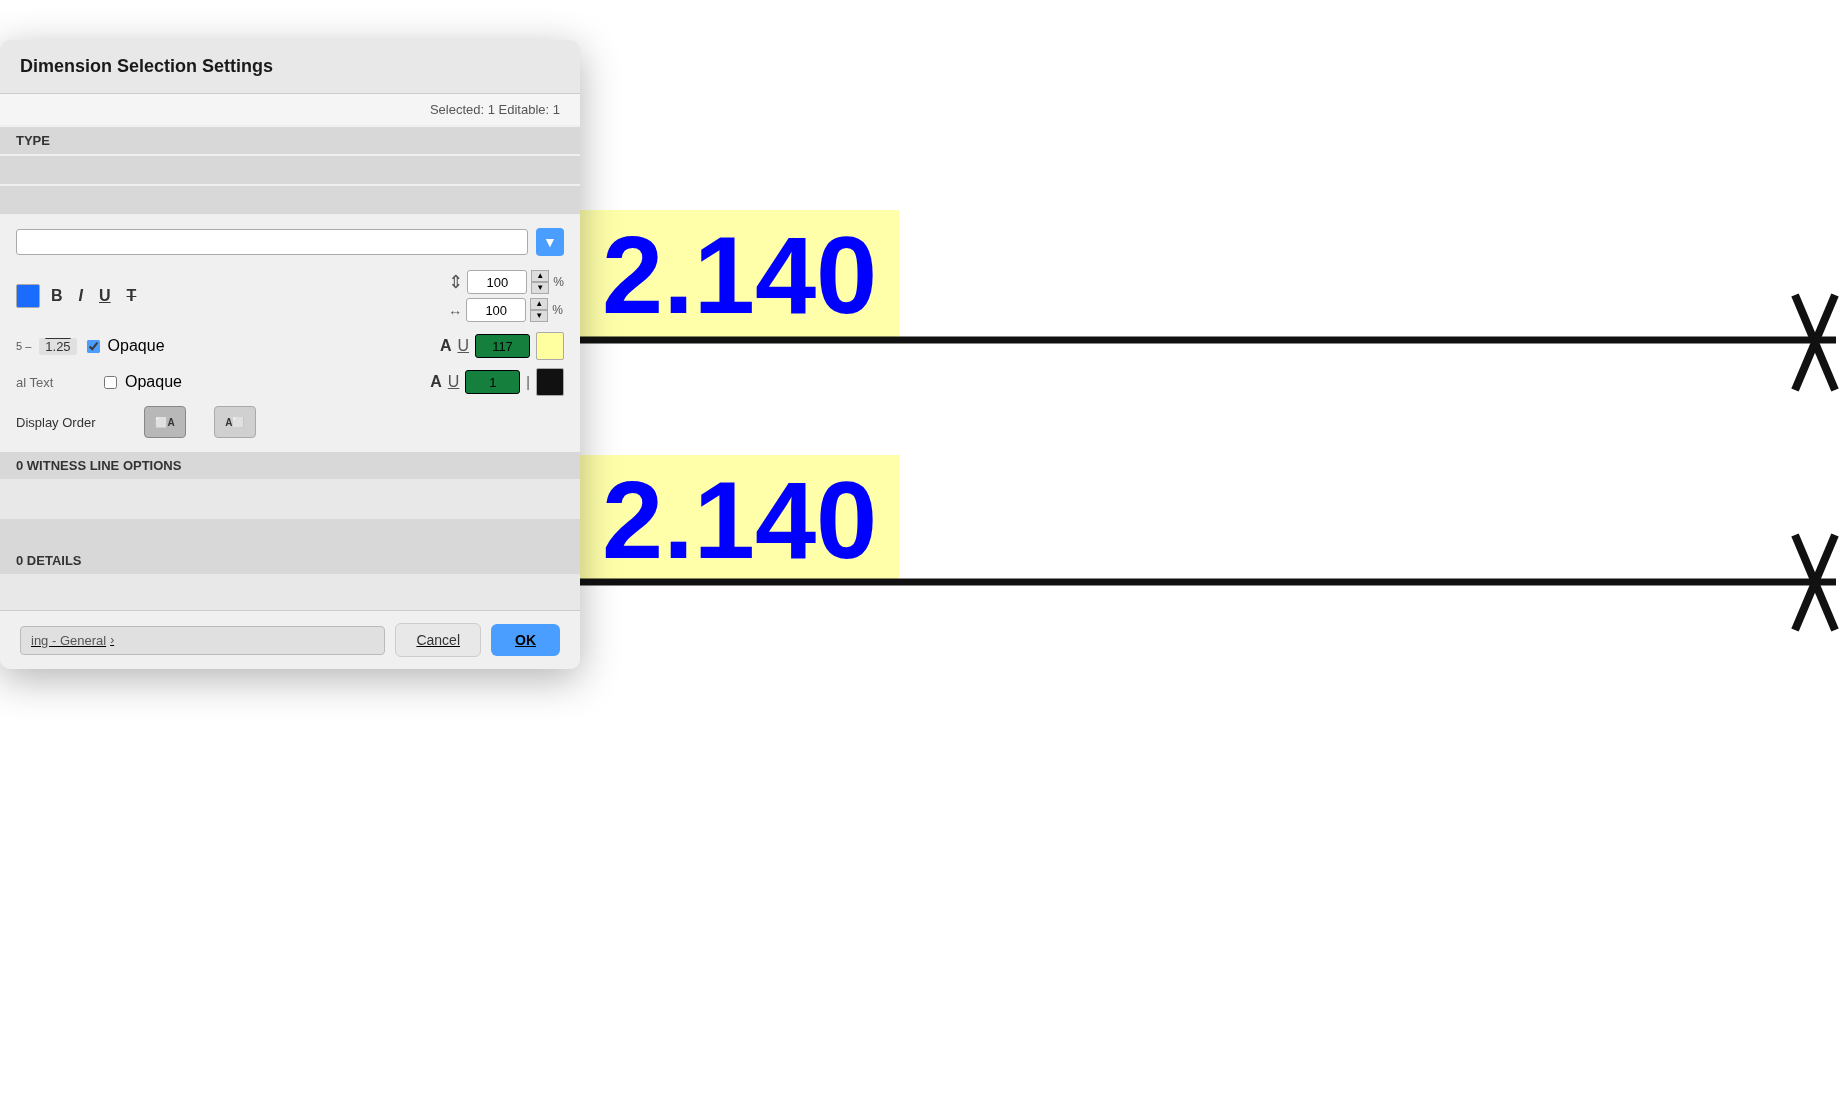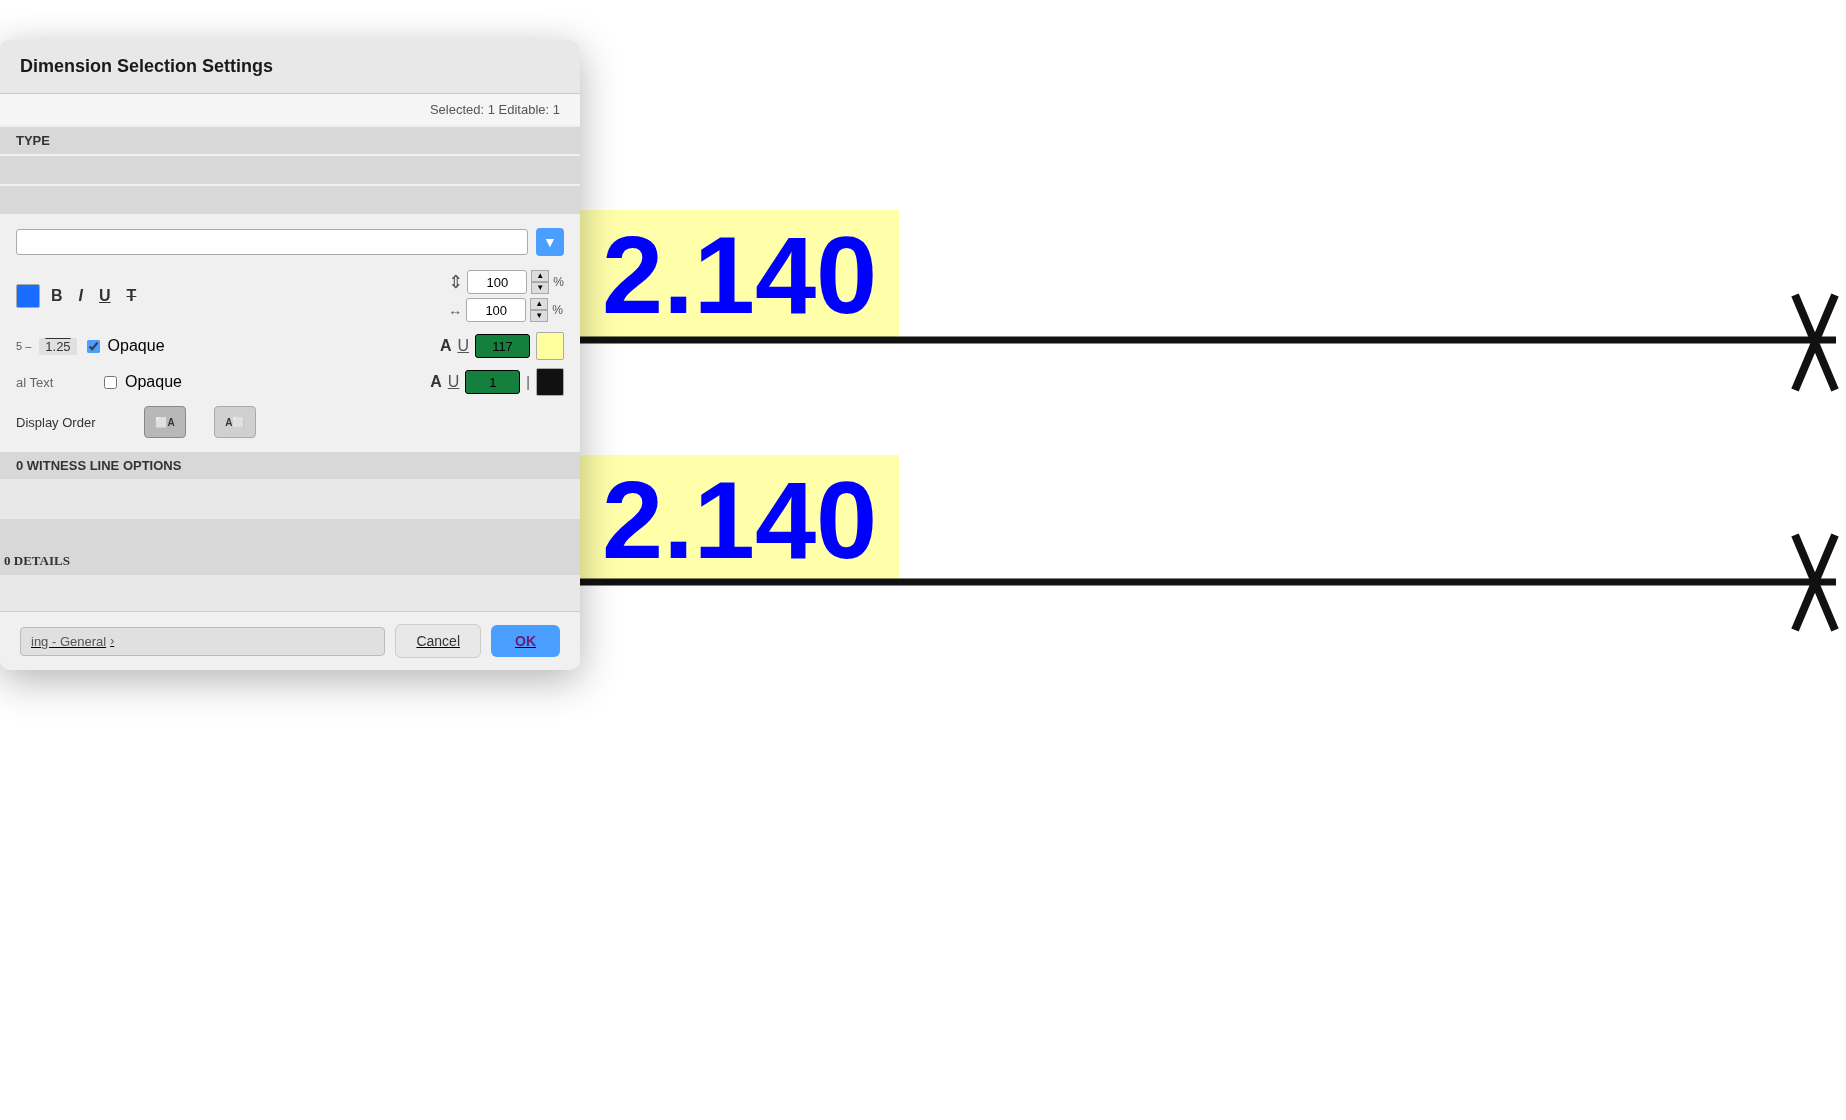--- a/index.html
+++ b/index.html
@@ -352,11 +352,10 @@
     
     .details-bar {
       background: #d8d8d8;
-      padding: 6px 4px;
-      font-size: 13px;
-      font-weight: bold;
-      color: #333;
-      font-family: Liberation Serif, serif;
+      padding: 6px 16px;
+      font-size: 13px;
+      font-weight: bold;
+      color: #333;
     }
 
     .details-content {

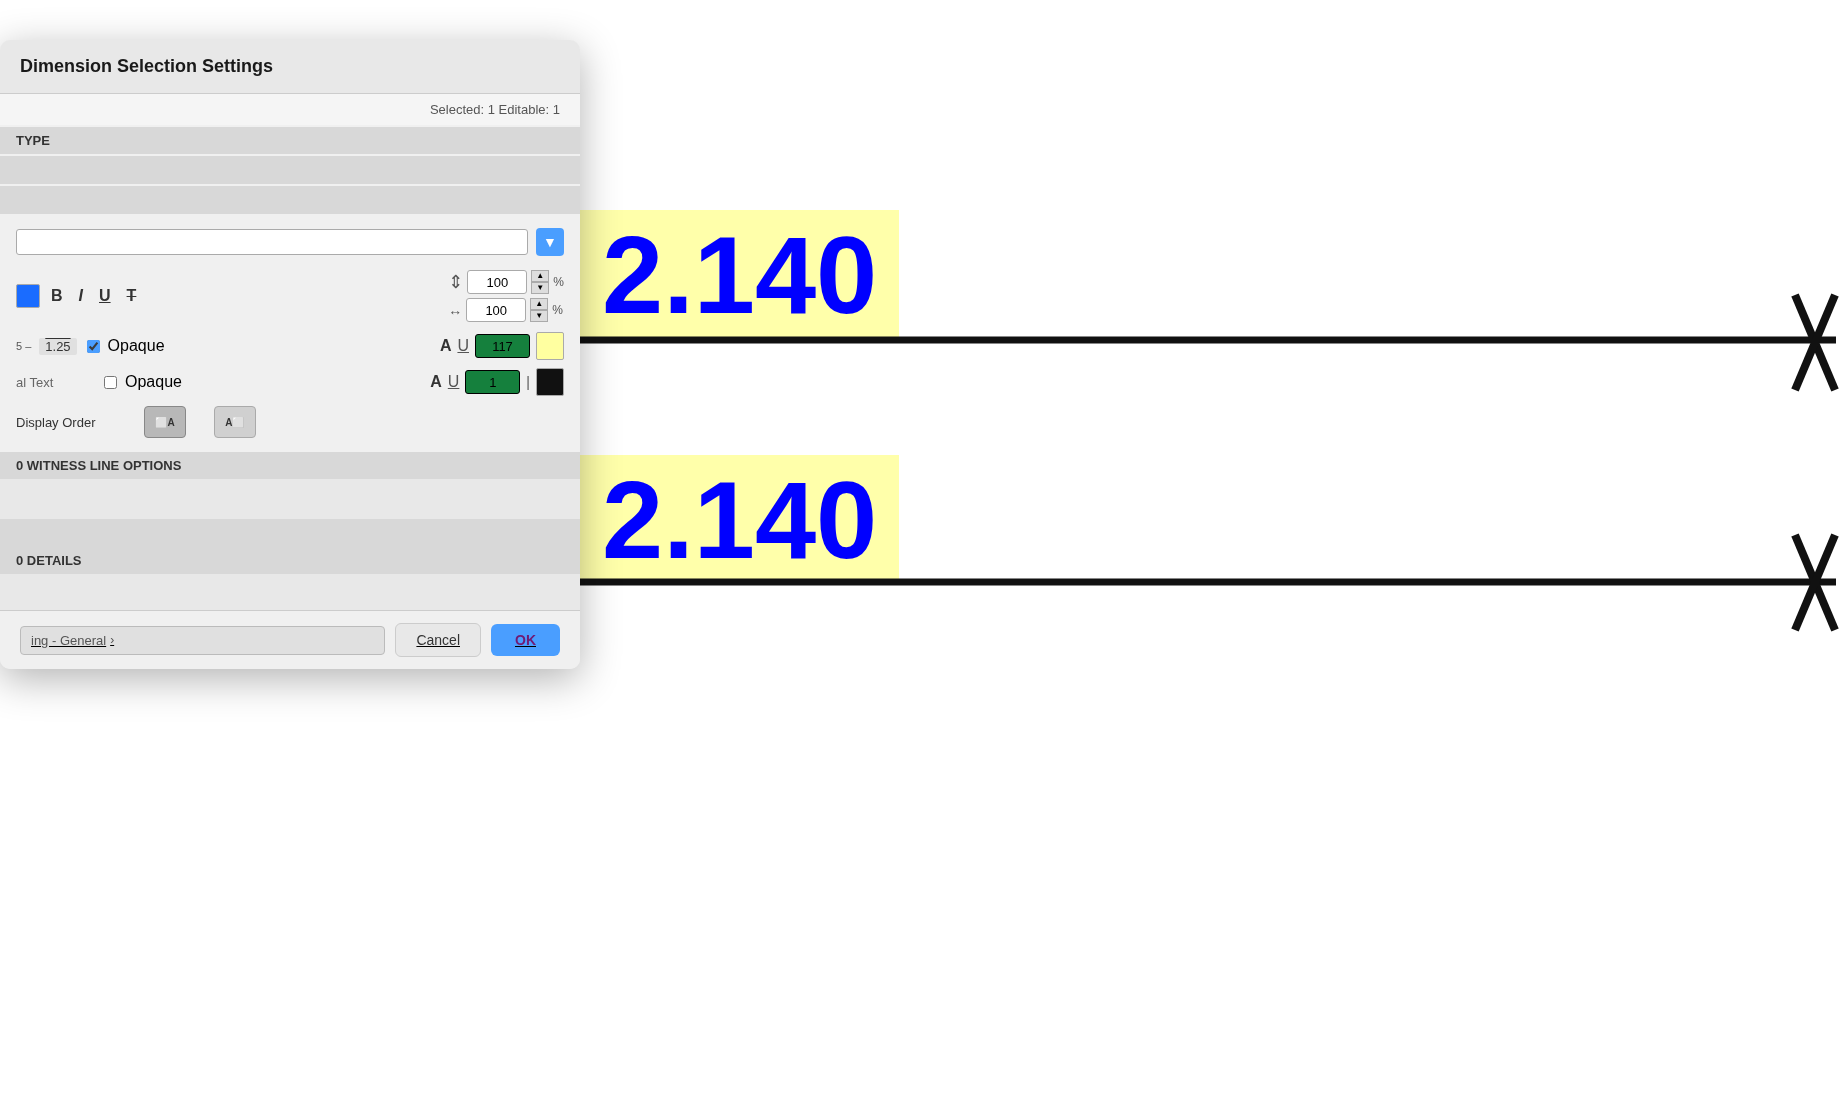--- a/index.html
+++ b/index.html
@@ -331,7 +331,7 @@
       padding: 8px 24px;
       font-size: 14px;
       cursor: pointer;
-      color: #701a75;
+      color: #000000;
       font-weight: 600;
     }
 

